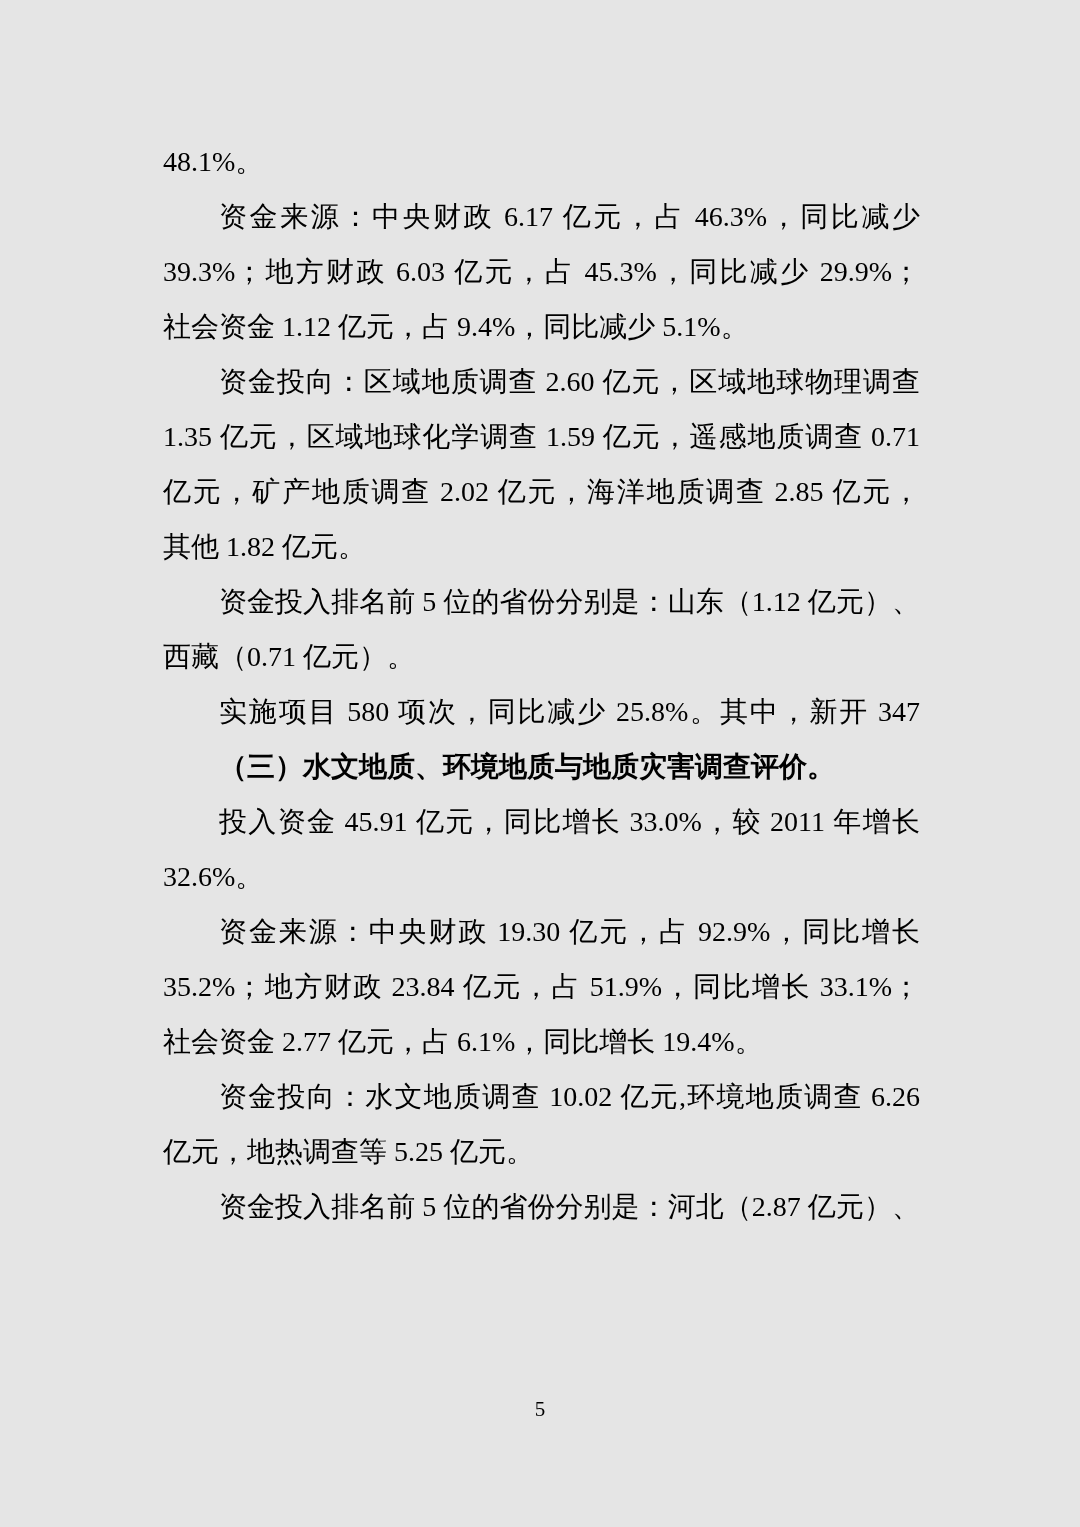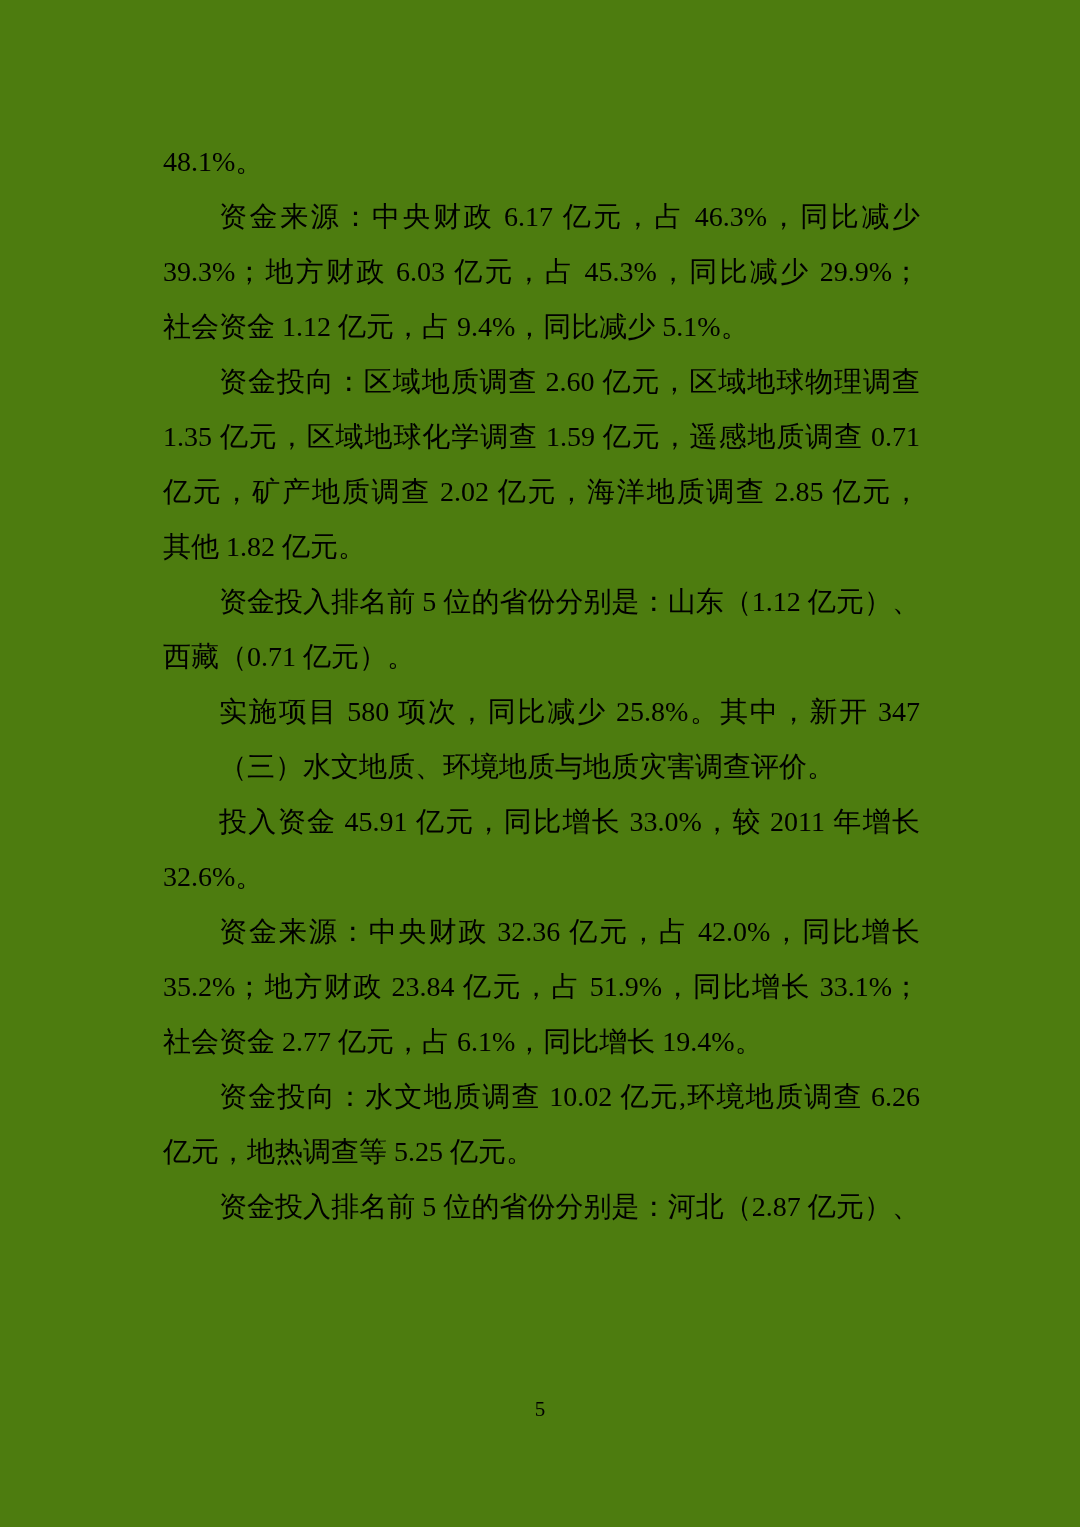--- a/index.html
+++ b/index.html
@@ -11,7 +11,7 @@
     position: relative;
     width: 1080px;
     height: 1527px;
-    background: #4d7c0f;
+    background: #e5e5e5;
     color: #000000;
     font-family: "Liberation Serif", "DejaVu Serif", serif;
     overflow: hidden;

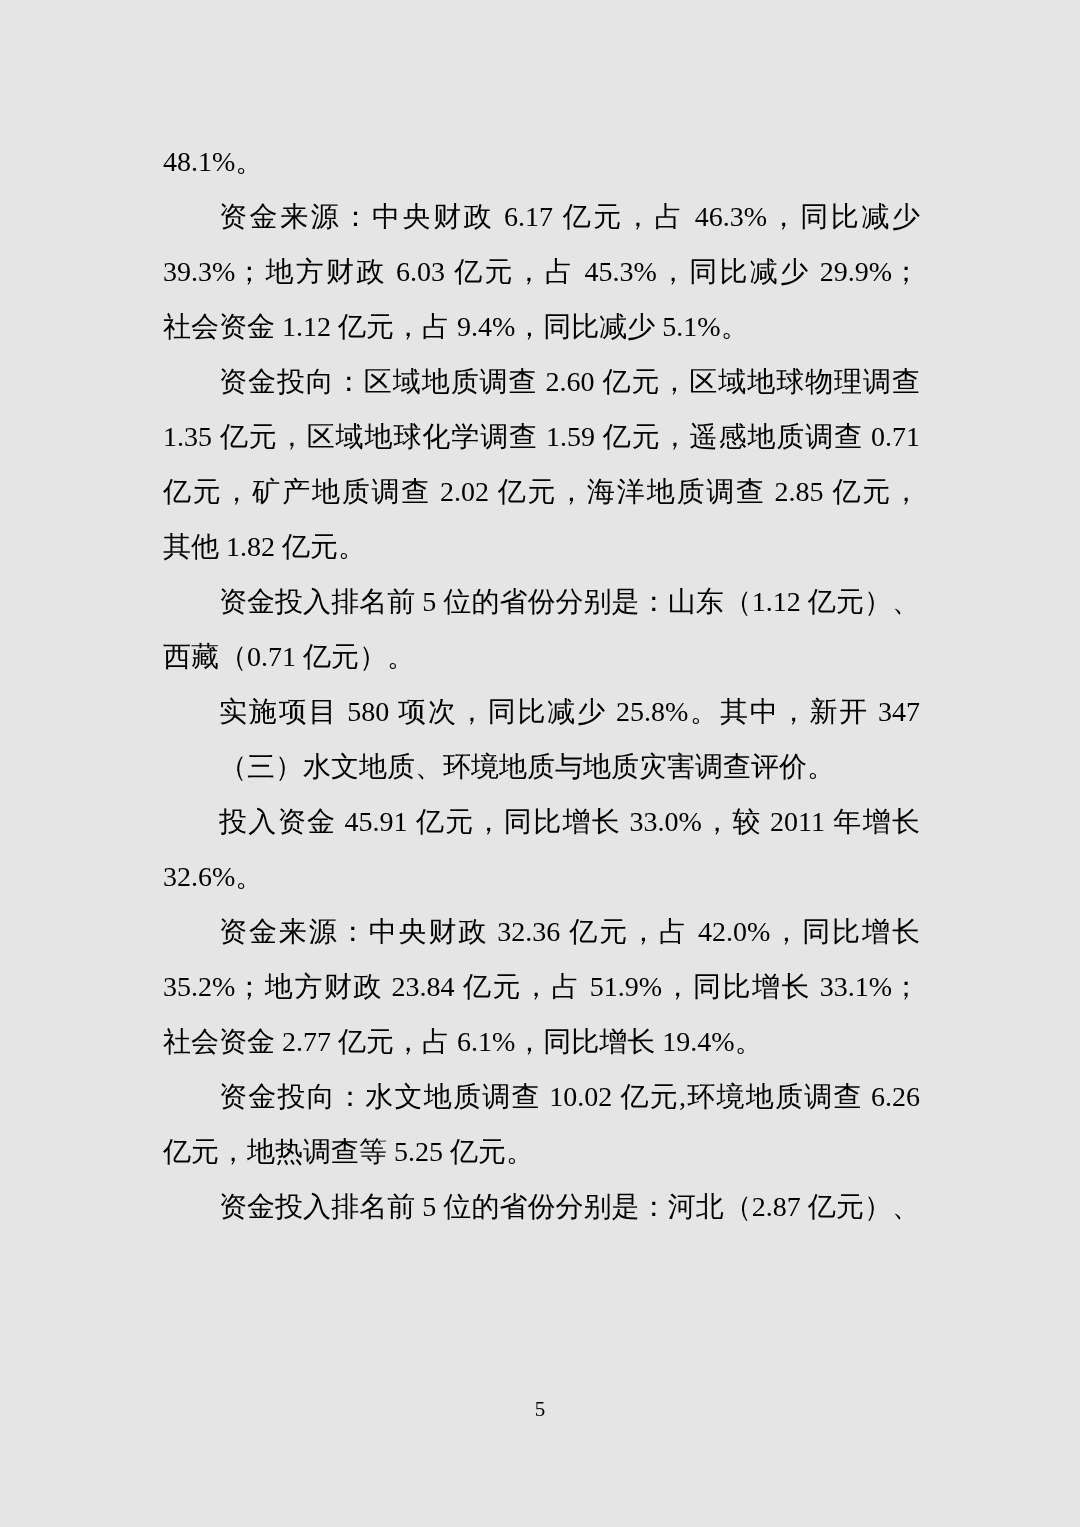--- a/index.html
+++ b/index.html
@@ -43,7 +43,7 @@
     text-indent: 2em;
   }
   .para.bold .line {
-    font-weight: 400;
+    font-weight: 700;
   }
   .footer {
     position: absolute;

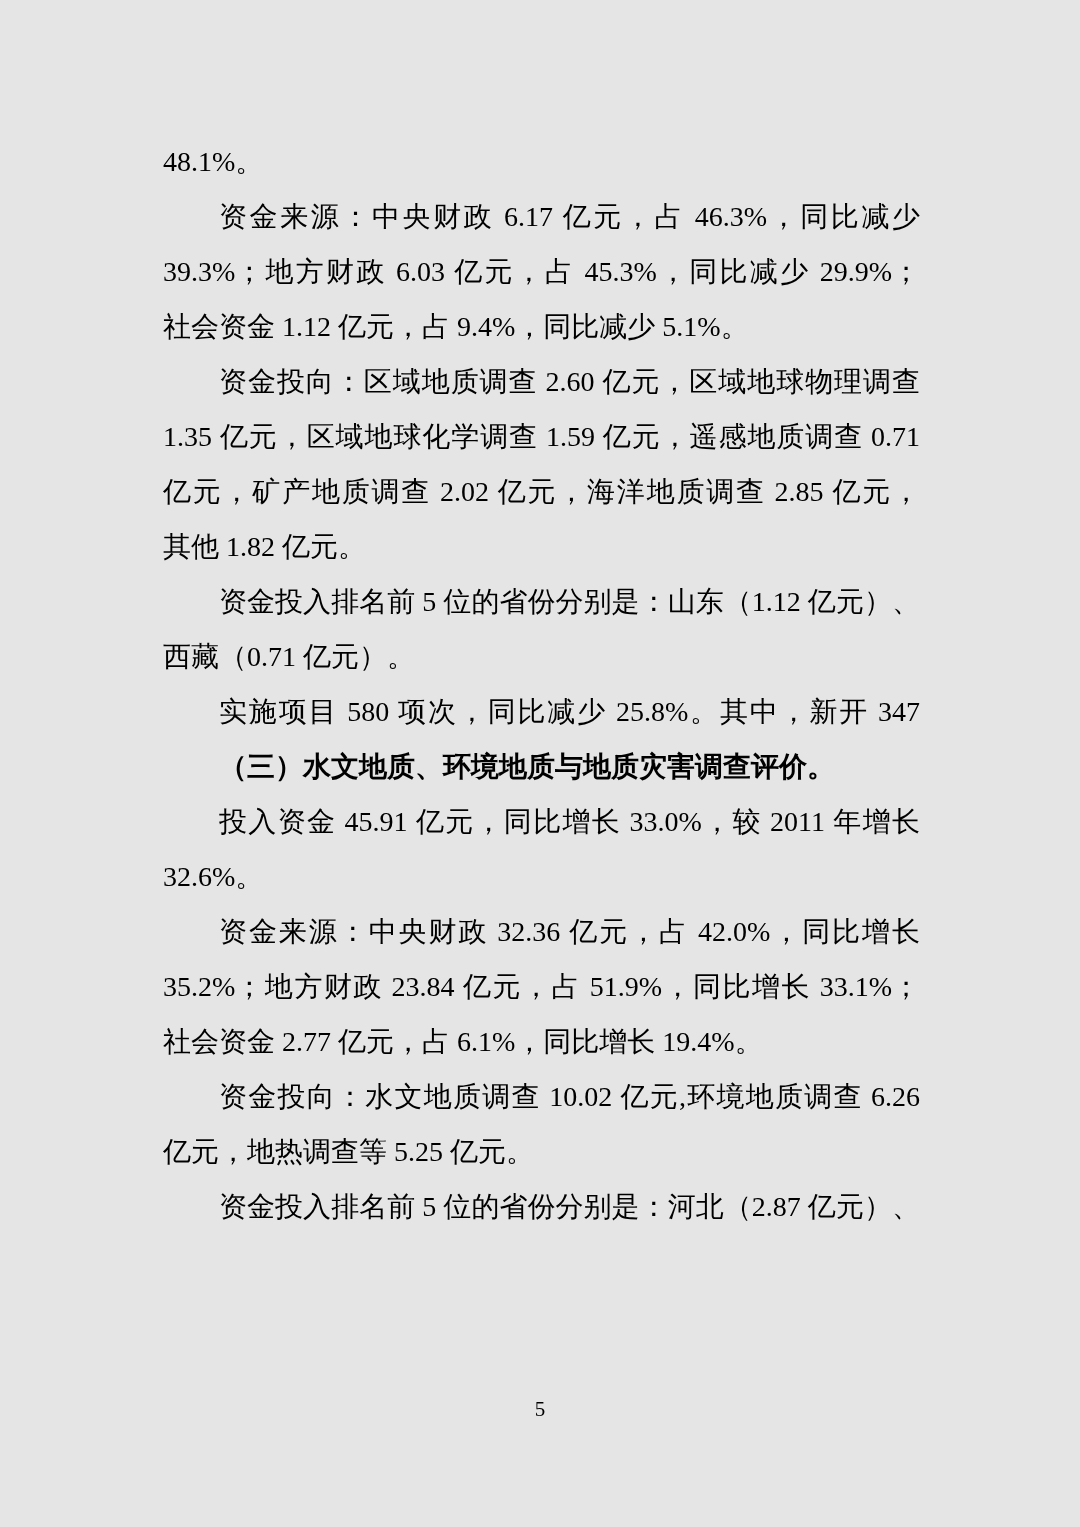--- a/index.html
+++ b/index.html
@@ -90,7 +90,7 @@
         <div class="line">32.6%。</div>
       </div>
       <div class="para">
-        <div class="line fill indent">资金来源：中央财政 32.36 亿元，占 42.0%，同比增长</div>
+        <div class="line fill indent">资金来源：中央财政 19.30 亿元，占 92.9%，同比增长</div>
         <div class="line fill">35.2%；地方财政 23.84 亿元，占 51.9%，同比增长 33.1%；</div>
         <div class="line">社会资金 2.77 亿元，占 6.1%，同比增长 19.4%。</div>
       </div>

